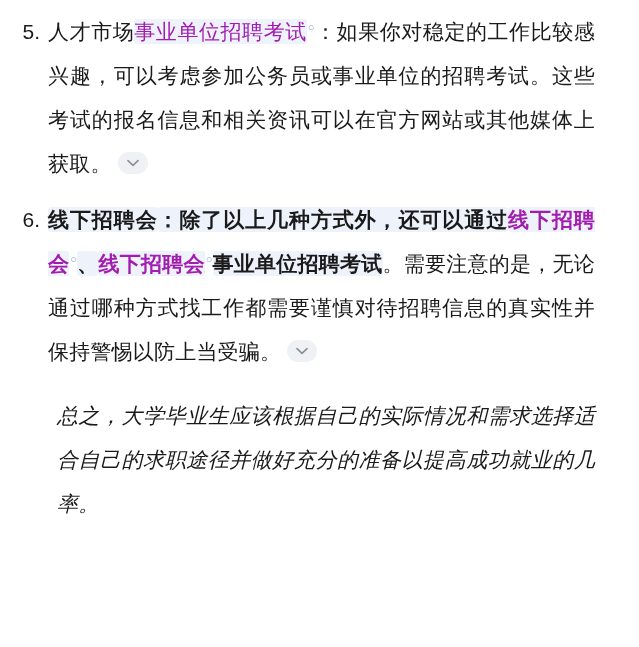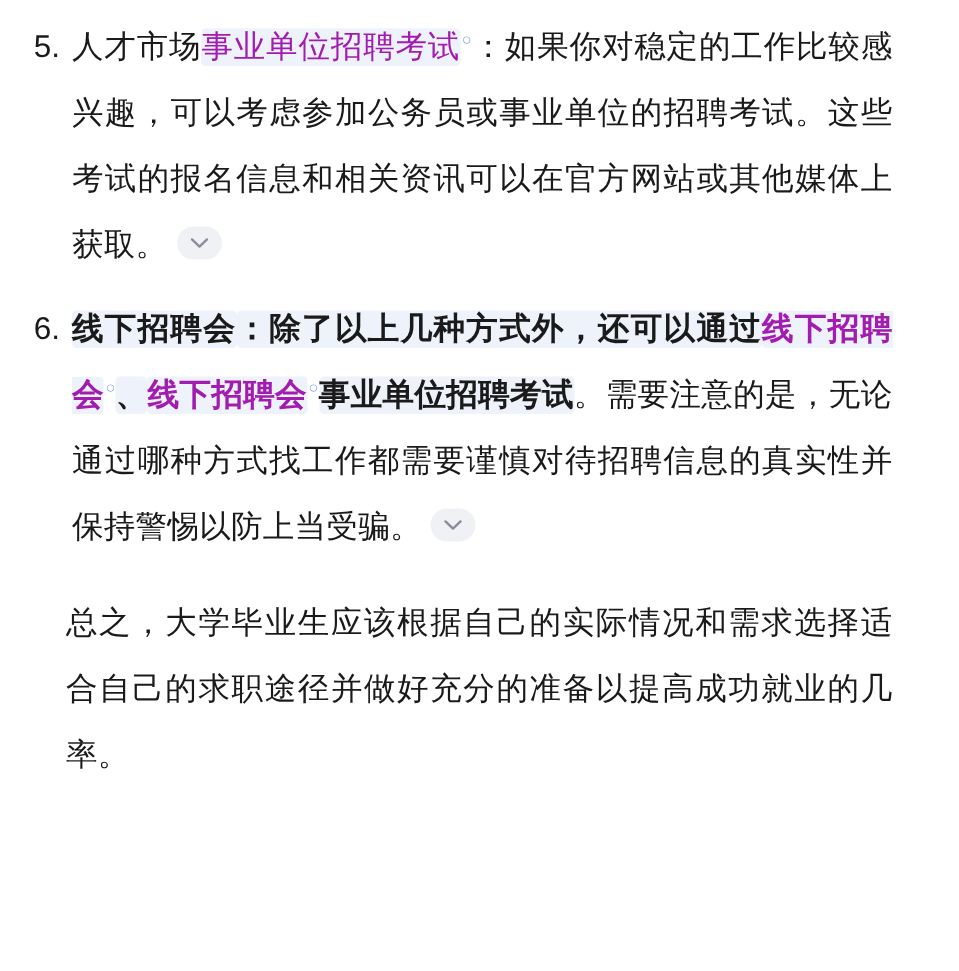--- a/index.html
+++ b/index.html
@@ -100,12 +100,13 @@
 
   .closing {
     margin-top: 20px;
-    padding: 0 44px 0 44px;
+    padding: 0 44px 0 57px;
     font-size: 21px;
     line-height: 44px;
     letter-spacing: 0.2px;
     color: #1a1a1a;
     text-align: justify;
+    font-style: italic;
   }
 </style>
 </head>

